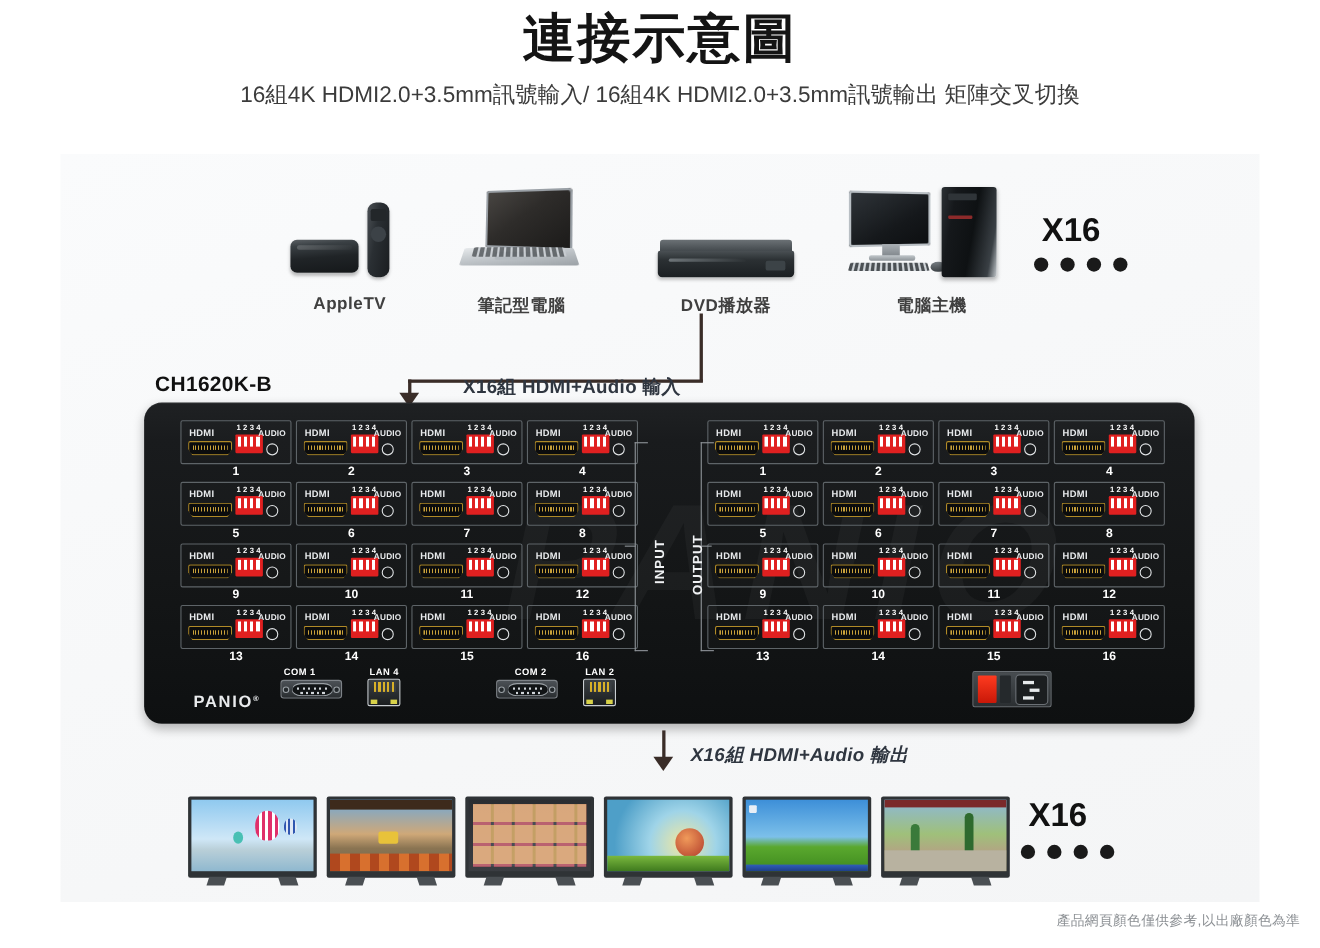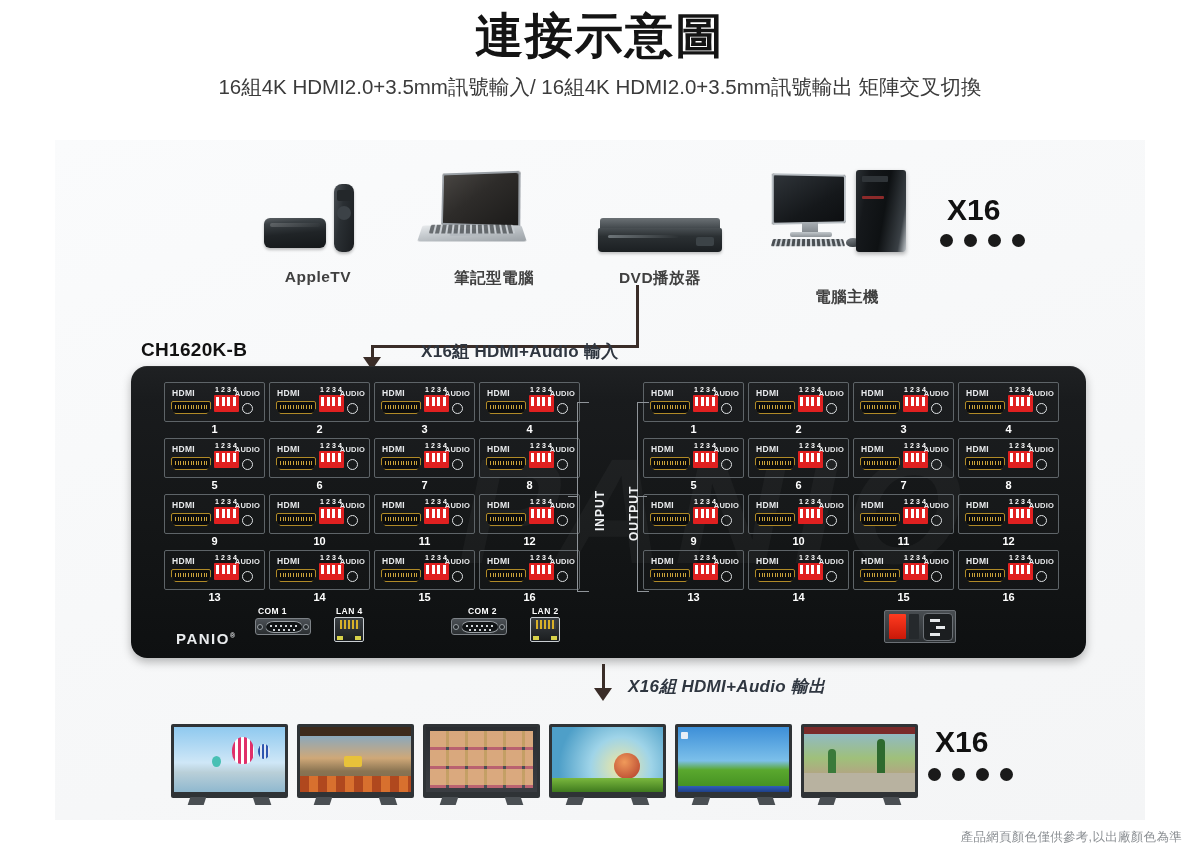--- a/index.html
+++ b/index.html
@@ -342,7 +342,7 @@
     <div class="lap-base"></div>
     <div class="lap-key"></div>
   </div>
-  <div class="src" style="left:414px; top:264px; width:120px;text-align:right;">
+  <div class="src" style="left:414px; top:264px; width:120px;">
     <div class="cap">筆記型電腦</div>
   </div>
 

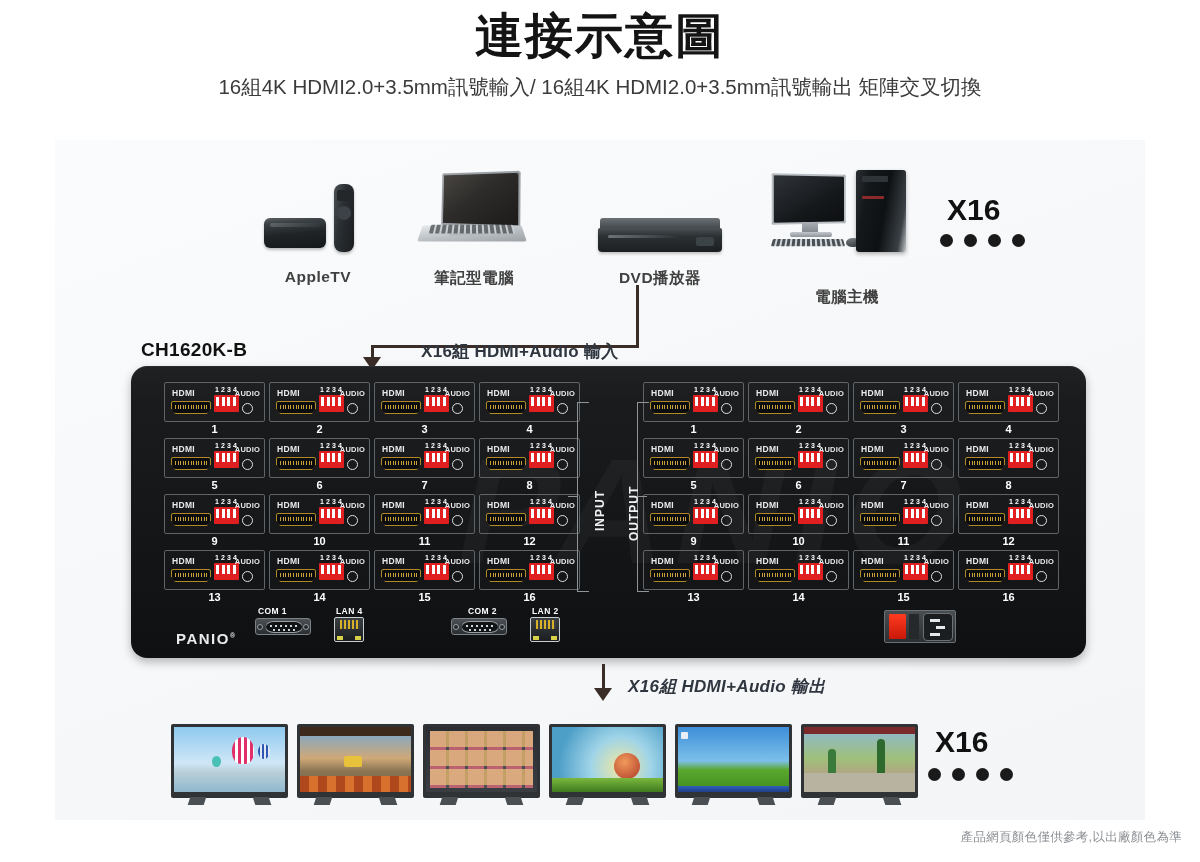--- a/index.html
+++ b/index.html
@@ -362,7 +362,7 @@
     <div class="pc-mouse"></div>
     <div class="pc-tower"></div>
   </div>
-  <div class="src" style="left:772px; top:264px; width:150px;margin-top:19px;">
+  <div class="src" style="left:772px; top:264px; width:150px;">
     <div class="cap">電腦主機</div>
   </div>
 

